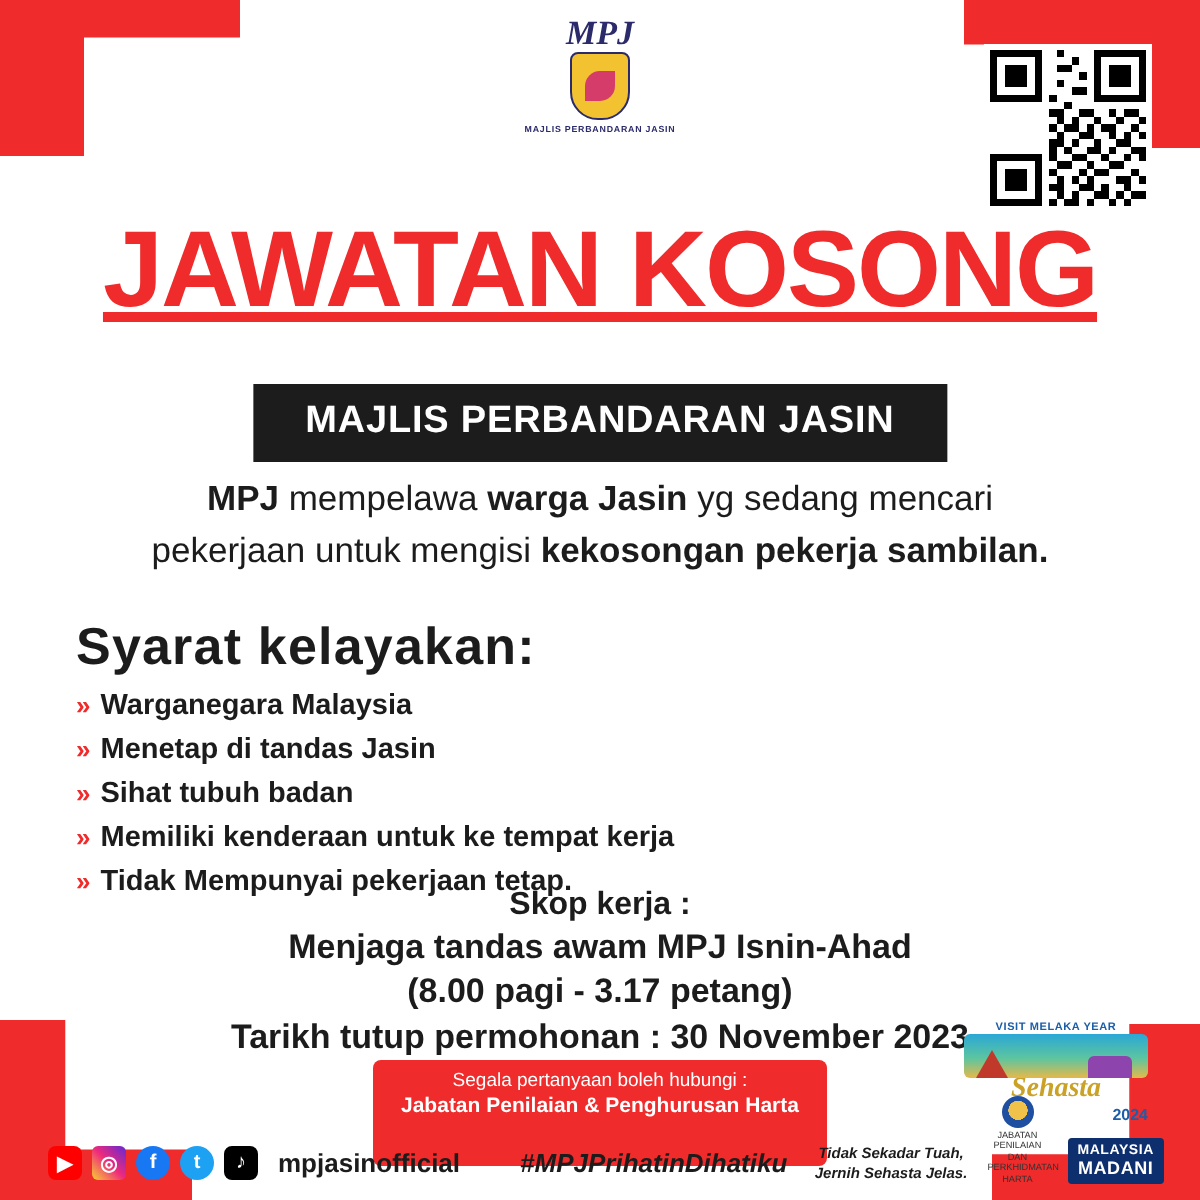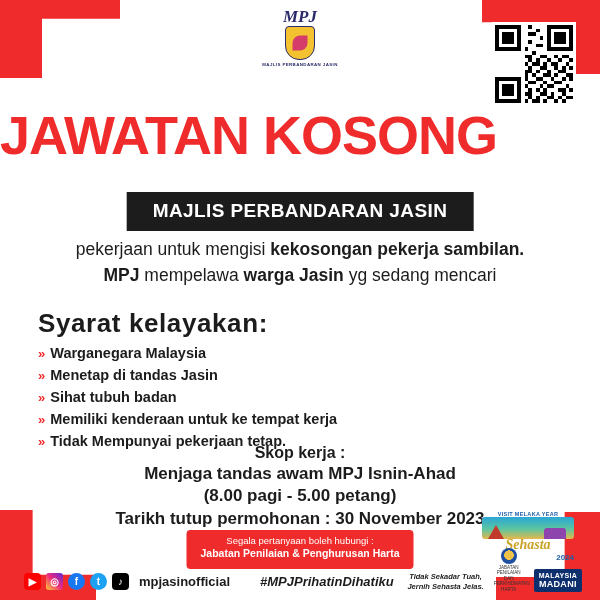--- a/index.html
+++ b/index.html
@@ -86,11 +86,12 @@
   
   .title {
     position: absolute; top: 108px; left: 0; right: 0;
-    text-align: left;
+    text-align: center;
     font-size: 54px; font-weight: bold;
     color: #ef2b2b;
     letter-spacing: -1px;
     line-height: 1;
+    text-decoration: underline;
   }
 
   

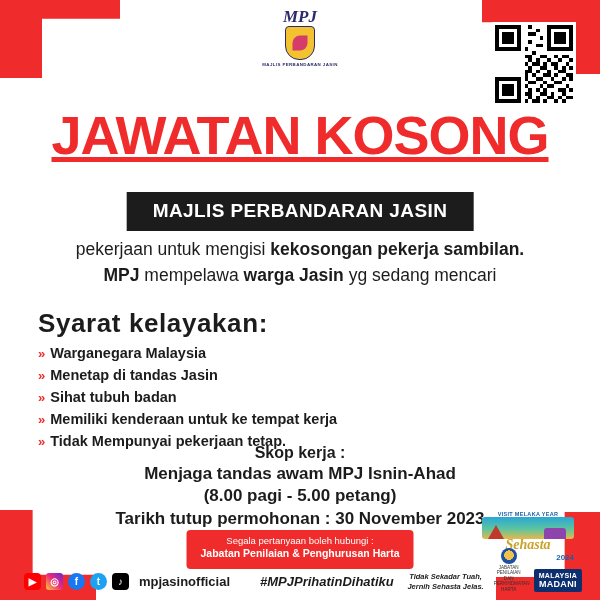--- a/index.html
+++ b/index.html
@@ -354,10 +354,10 @@
 
   <div class="intro">
     <div>
+      <b>MPJ</b><span> mempelawa </span><b>warga Jasin</b><span> yg sedang mencari</span>
+    </div>
+    <div>
       <span>pekerjaan untuk mengisi </span><b>kekosongan pekerja sambilan.</b>
-    </div>
-    <div>
-      <b>MPJ</b><span> mempelawa </span><b>warga Jasin</b><span> yg sedang mencari</span>
     </div>
   </div>
 

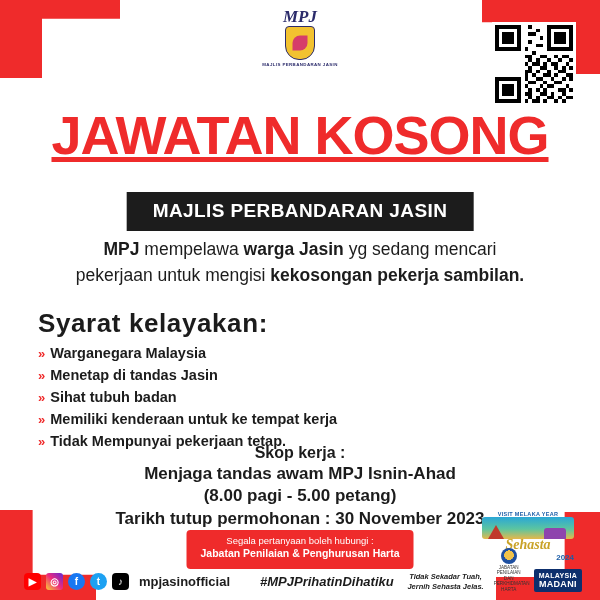--- a/index.html
+++ b/index.html
@@ -389,7 +389,7 @@
   <div class="scope">
     <div class="scope-title">Skop kerja :</div>
     <div class="scope-line">Menjaga tandas awam MPJ Isnin-Ahad</div>
-    <div class="scope-line">(8.00 pagi - 5.00 petang)</div>
+    <div class="scope-line">(8.00 pagi - 3.17 petang)</div>
     <div class="scope-deadline">Tarikh tutup permohonan : 30 November 2023</div>
   </div>
 

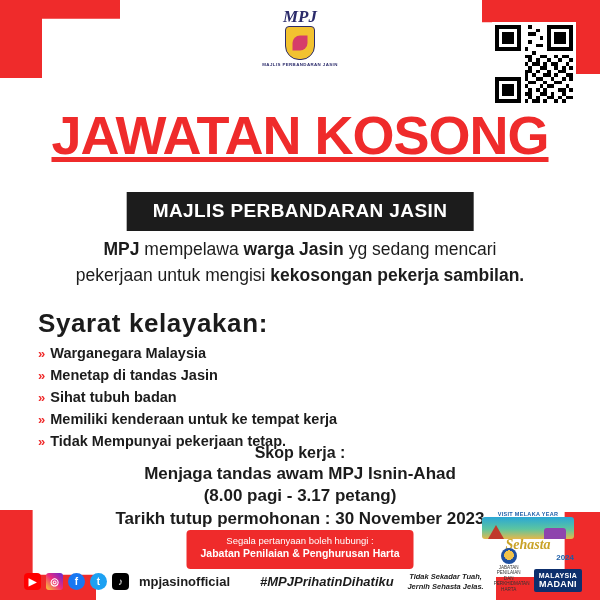--- a/index.html
+++ b/index.html
@@ -148,7 +148,7 @@
     transform: translateX(-50%);
     background: #ef2b2b; color: #fff;
     border-radius: 4px;
-    padding: 5px 14px 8px;
+    padding: 5px 14px 22px;
     text-align: center;
     line-height: 1.3;
     white-space: nowrap;

